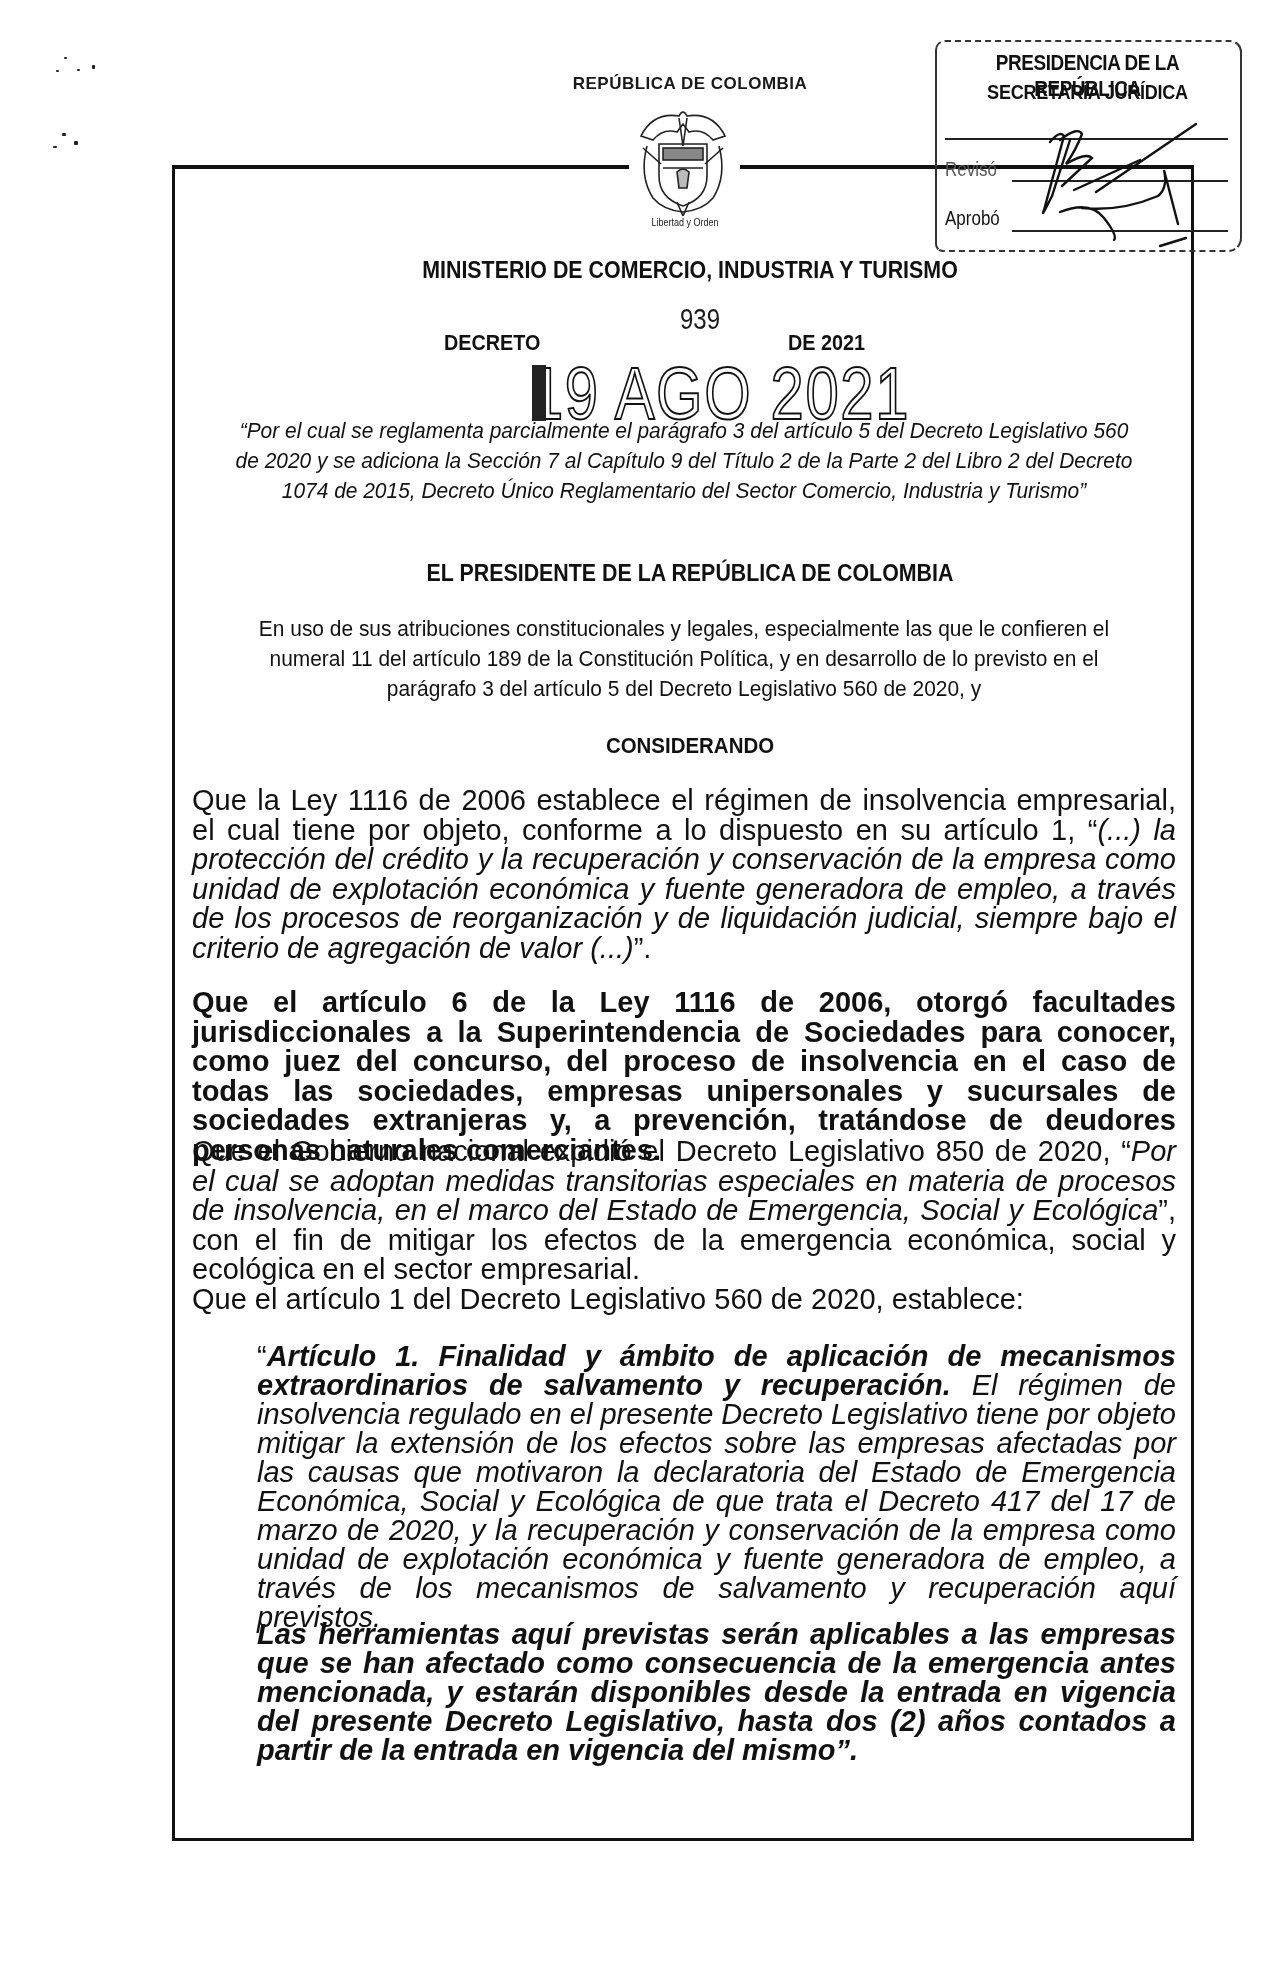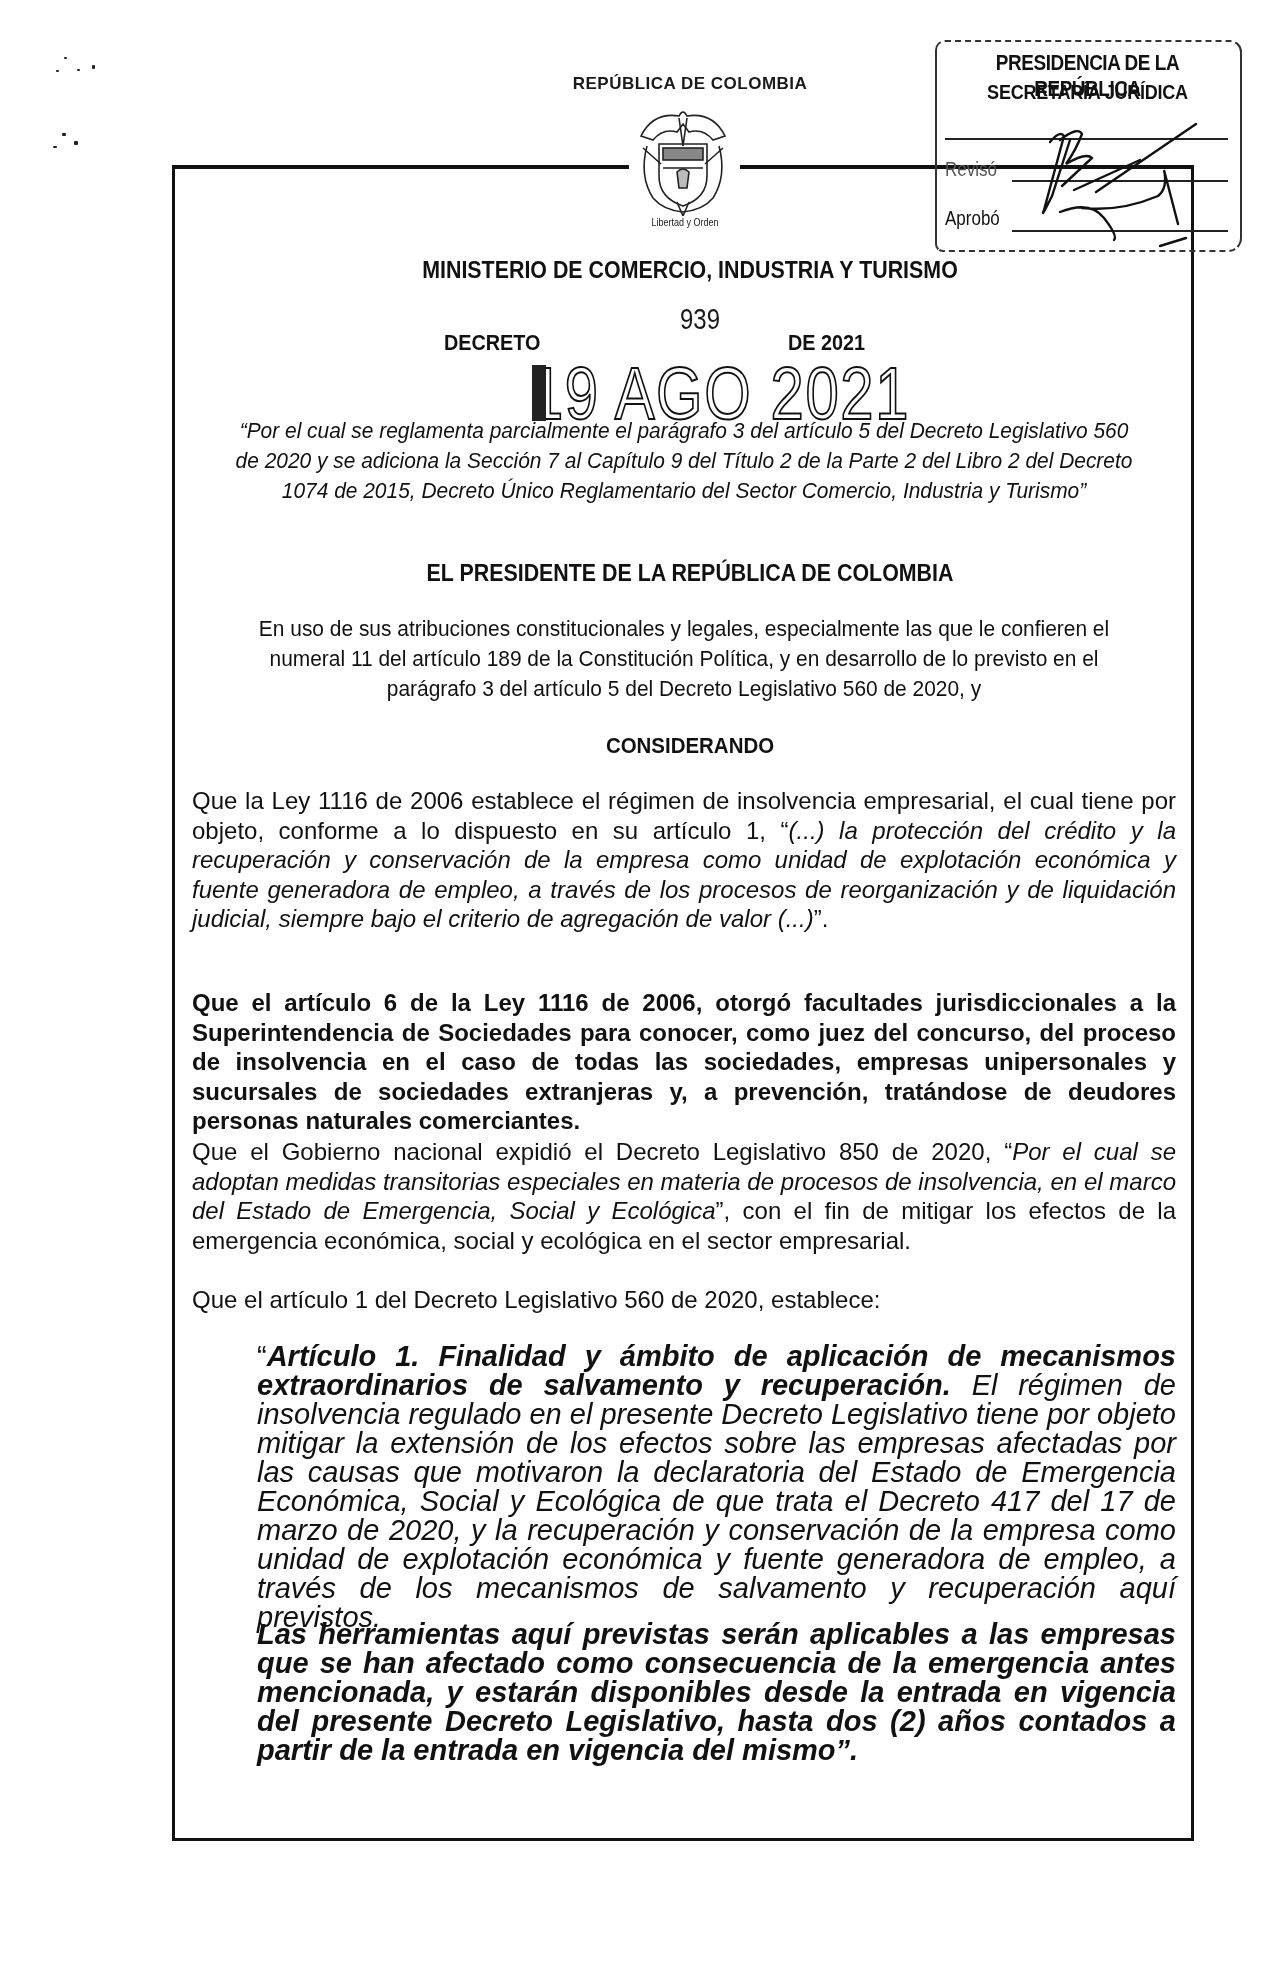--- a/index.html
+++ b/index.html
@@ -38,7 +38,7 @@
   .uso { left:192px; width:984px; top:614px; text-align:center; font-size:22.5px; line-height:30px; transform:scaleX(0.93); }
   .considerando { left:172px; width:1036px; top:733px; text-align:center; font-size:22px; font-weight:bold; transform:scaleX(0.93); }
 
-  .para { left:192px; width:984px; font-size:24px; line-height:29.5px; text-align:justify; }
+  .para { left:192px; width:984px; font-size:29px; line-height:29.5px; text-align:justify; }
   .para.p1 { top:786px; }
   .para.p2 { top:988px;font-weight:bold; }
   .para.p3 { top:1137px; }

